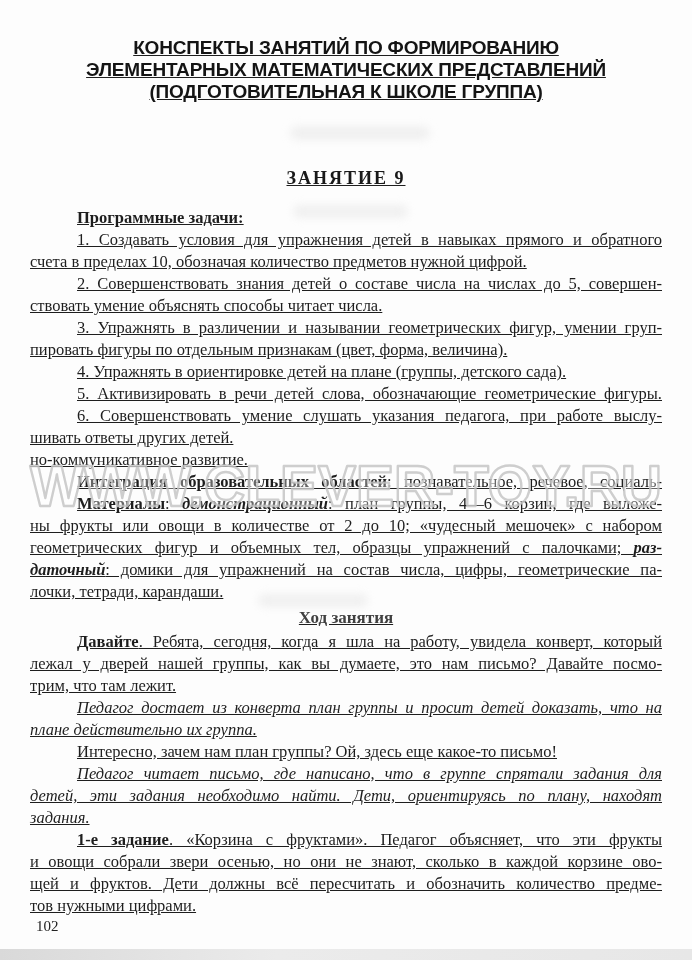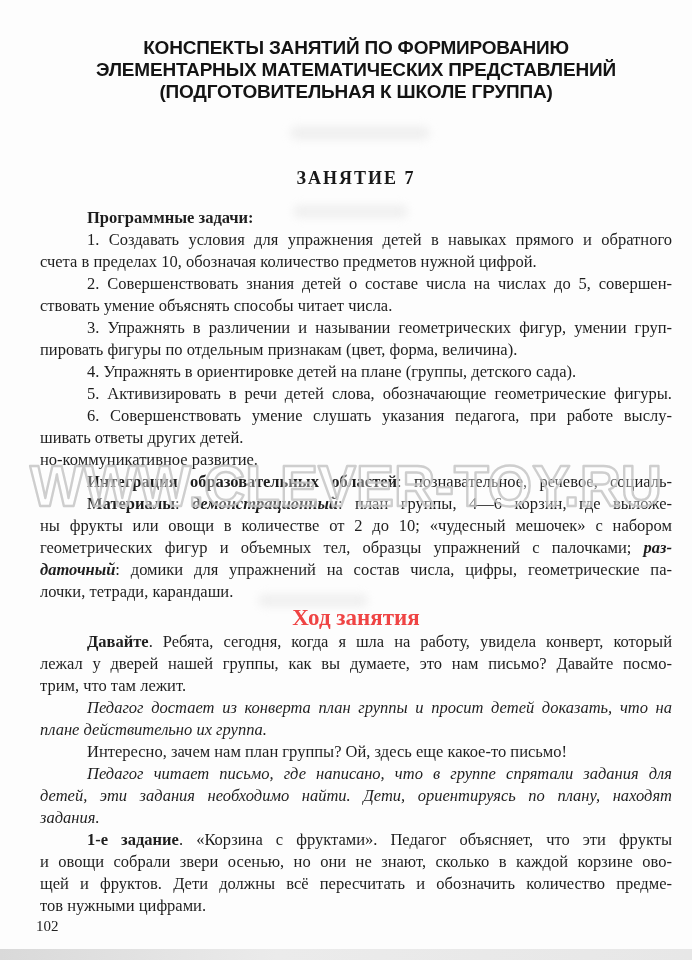--- a/index.html
+++ b/index.html
@@ -15,9 +15,10 @@
   }
   .text-column {
     position: absolute;
-    left: 40px;
+    left: 30px;
     top: 0;
     width: 632px;
+    text-decoration: underline;
   }
   .doc-title {
     margin-top: 37px;

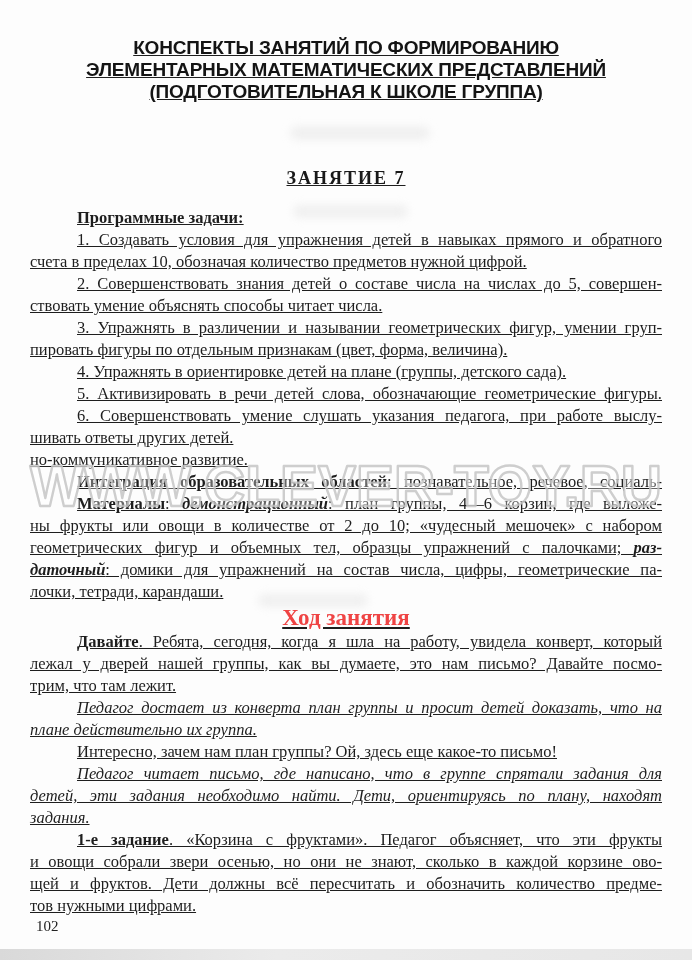--- a/index.html
+++ b/index.html
@@ -112,7 +112,7 @@
         <div>ЭЛЕМЕНТАРНЫХ МАТЕМАТИЧЕСКИХ ПРЕДСТАВЛЕНИЙ</div>
         <div>(ПОДГОТОВИТЕЛЬНАЯ К ШКОЛЕ ГРУППА)</div>
       </div>
-      <div class="h-lesson">ЗАНЯТИЕ 7</div>
+      <div class="h-lesson">ЗАНЯТИЕ 9</div>
       <div class="para">
         <div class="line"><span class="ind"></span><span class="run-b">Программные задачи:</span></div>
       </div>

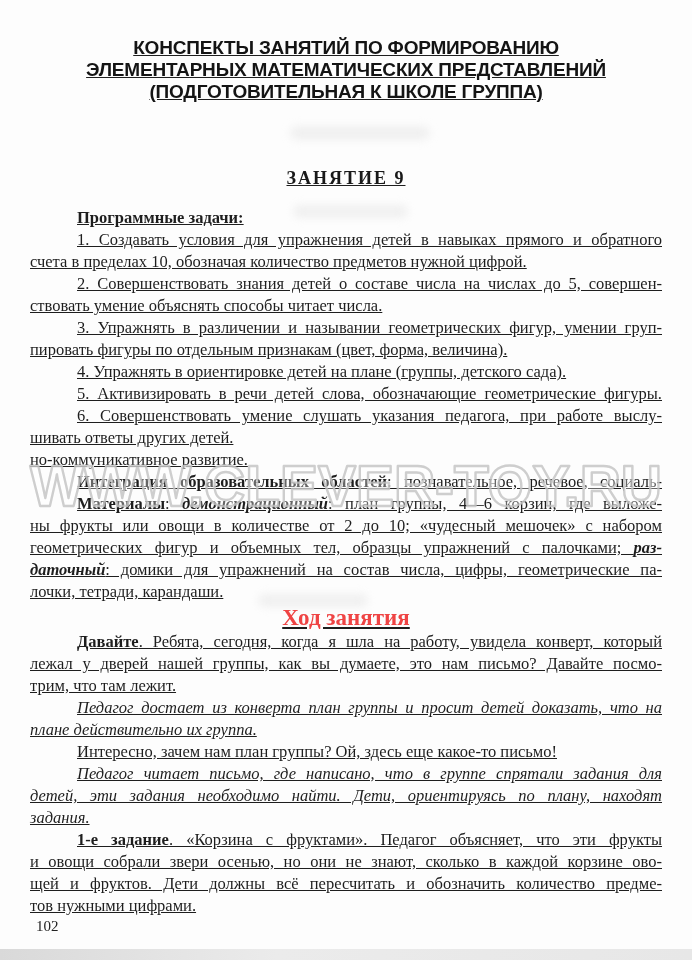--- a/index.html
+++ b/index.html
@@ -46,10 +46,10 @@
     margin-bottom: 2px;
     font-family: "Liberation Serif", serif;
     font-weight: bold;
-    font-size: 23px;
+    font-size: 17px;
     line-height: 22px;
     text-align: center;
-    color: #ef4444;
+    color: #404040;
   }
   .para {
     font-size: 16.5px;

